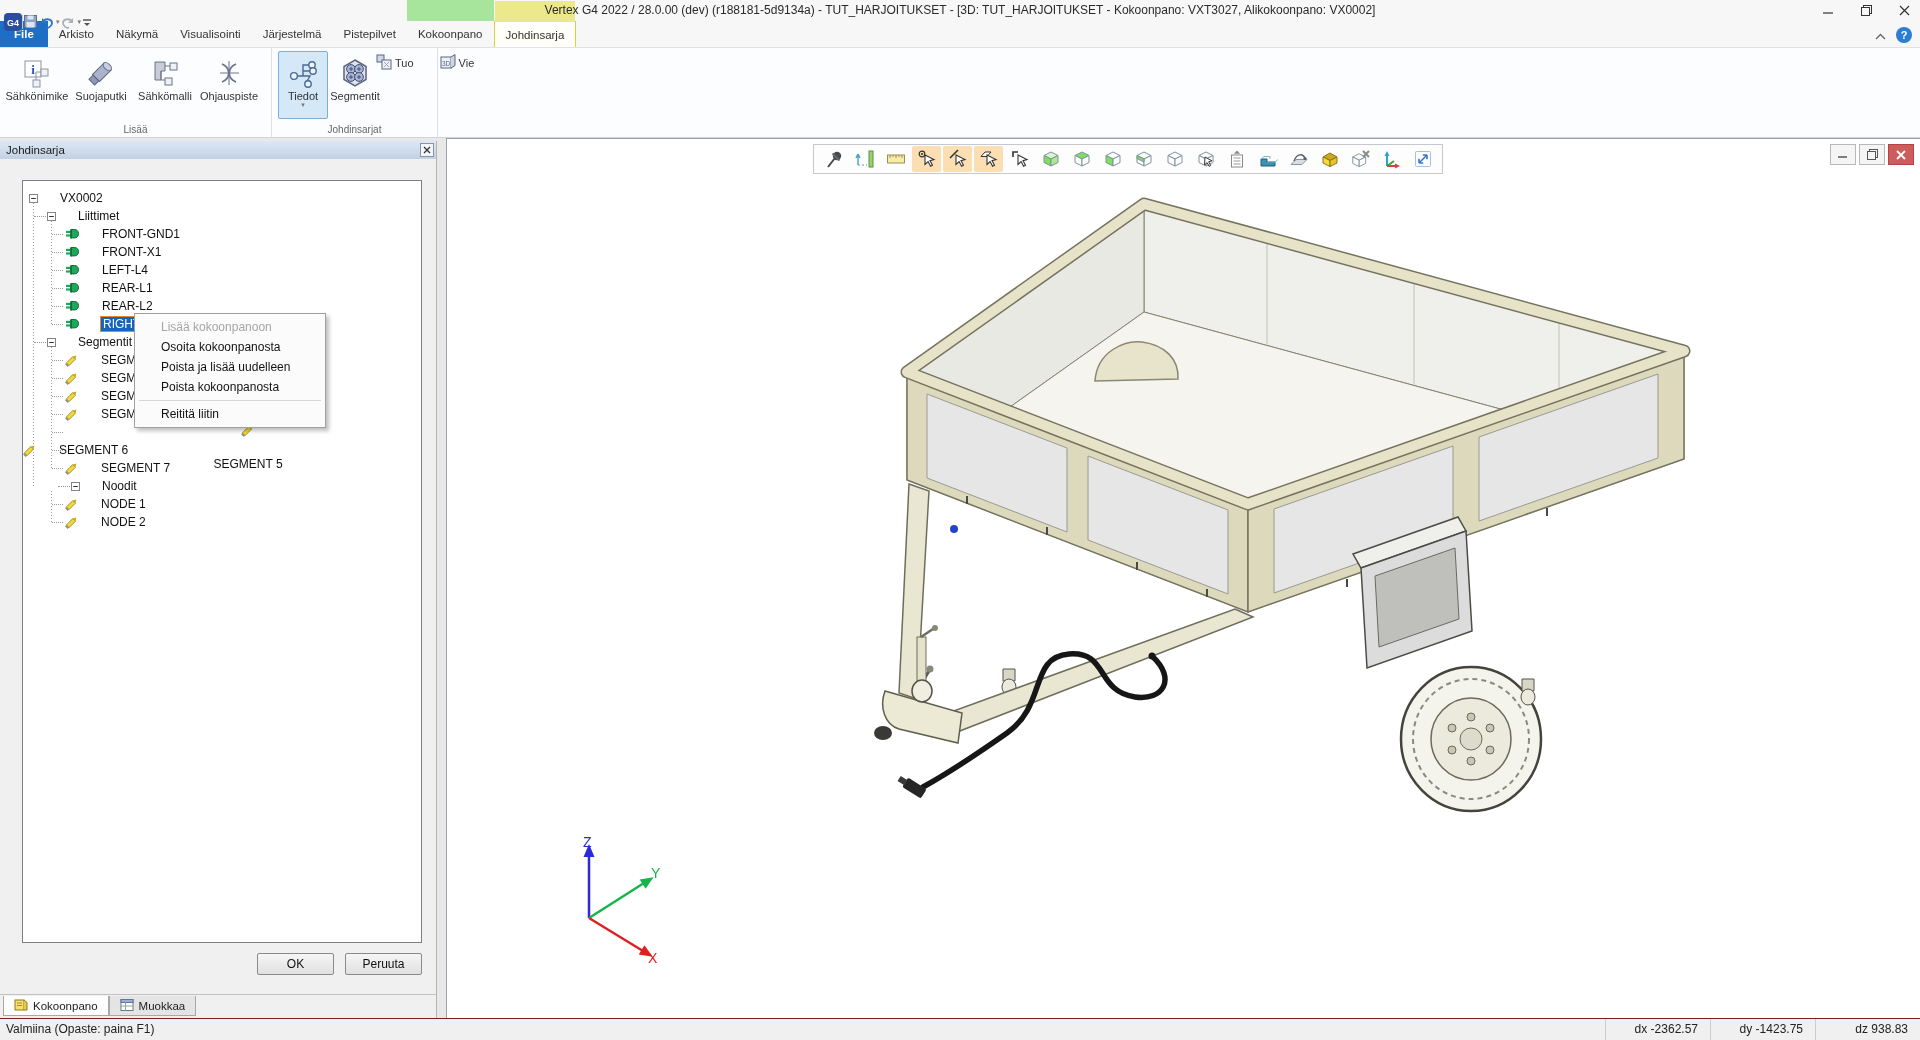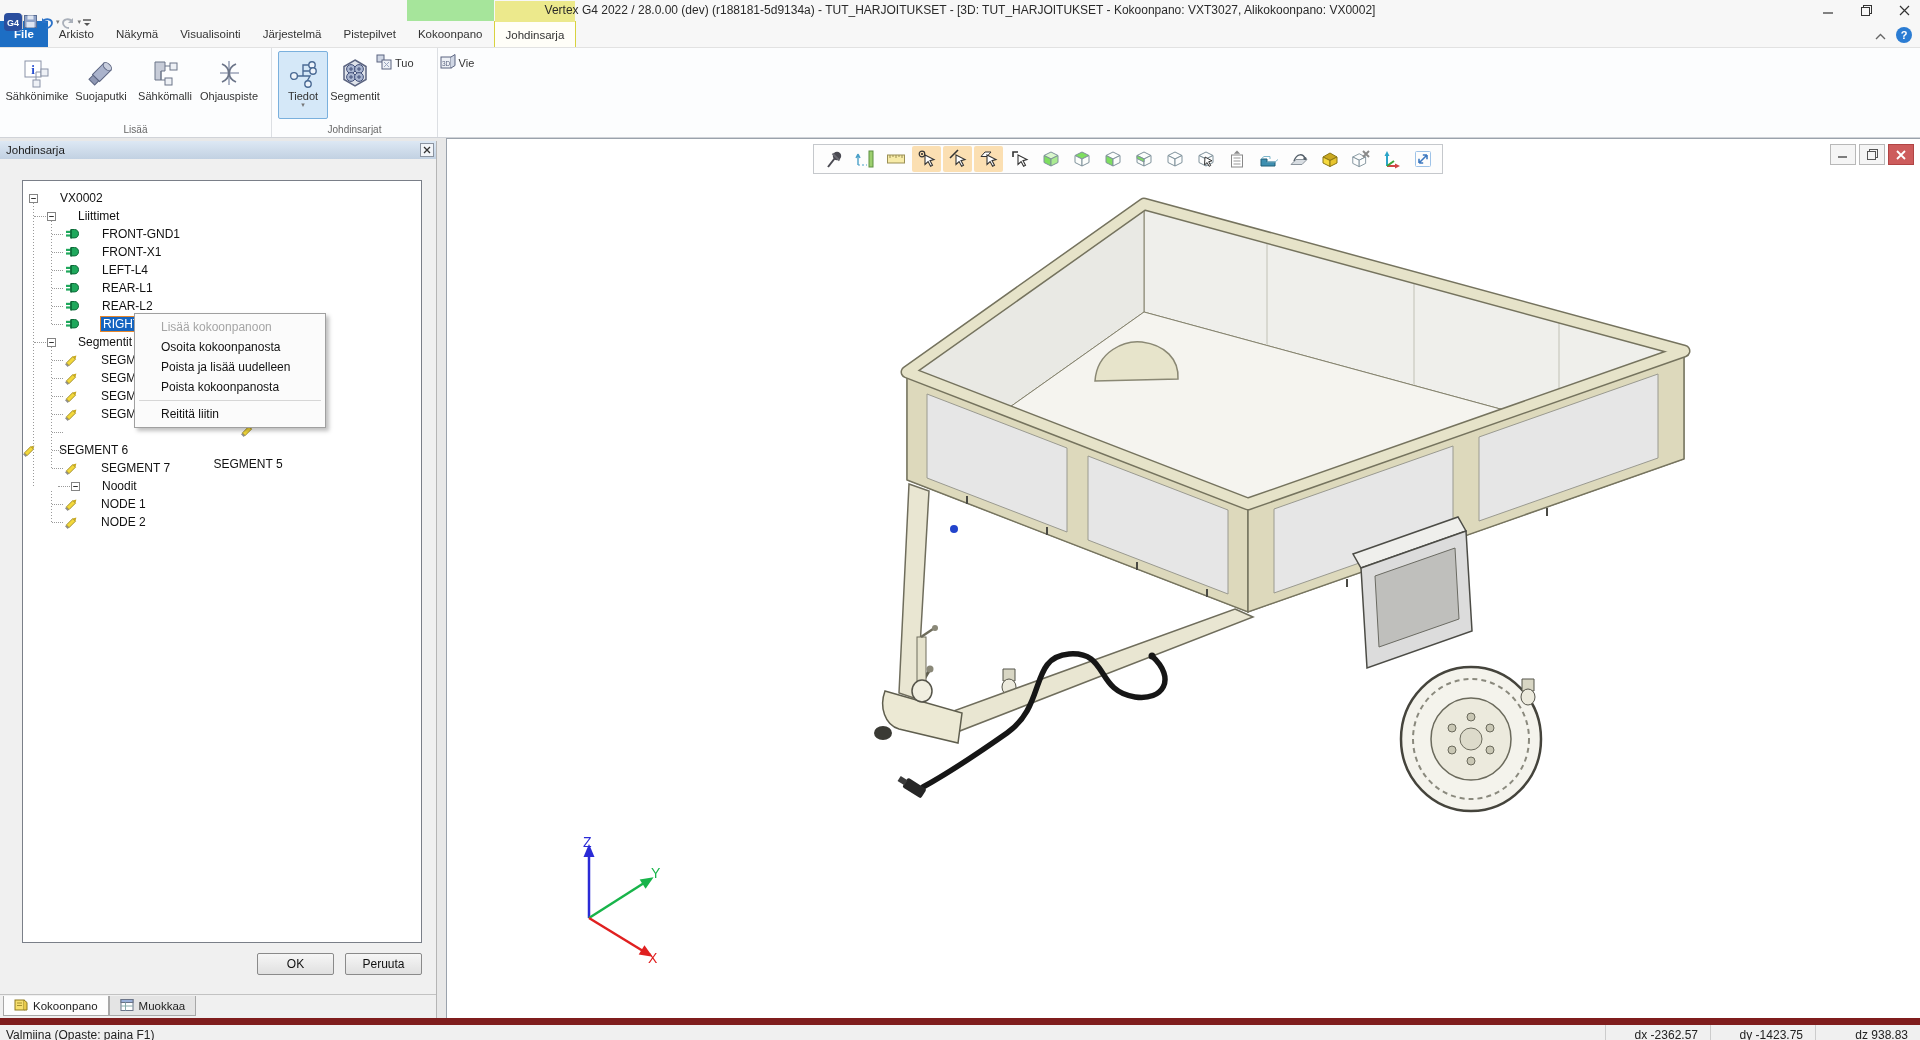--- a/index.html
+++ b/index.html
@@ -101,7 +101,7 @@
 
   
   .statusbar { position:absolute; left:0; top:1018px; width:1920px; height:22px; background:#f0f0f0;
-               border-top:7px solid #7f1d1d; font-size:12px; color:#222; }
+               border-top:1px solid #7f1d1d; font-size:12px; color:#222; }
   .smsg { position:absolute; left:6px; top:0; line-height:21px; }
   .scoords { position:absolute; right:0; top:0; height:100%; display:flex; }
   .scell { padding:0 12px; line-height:21px; border-left:1px solid #cccccc; min-width:105px; text-align:right;}

